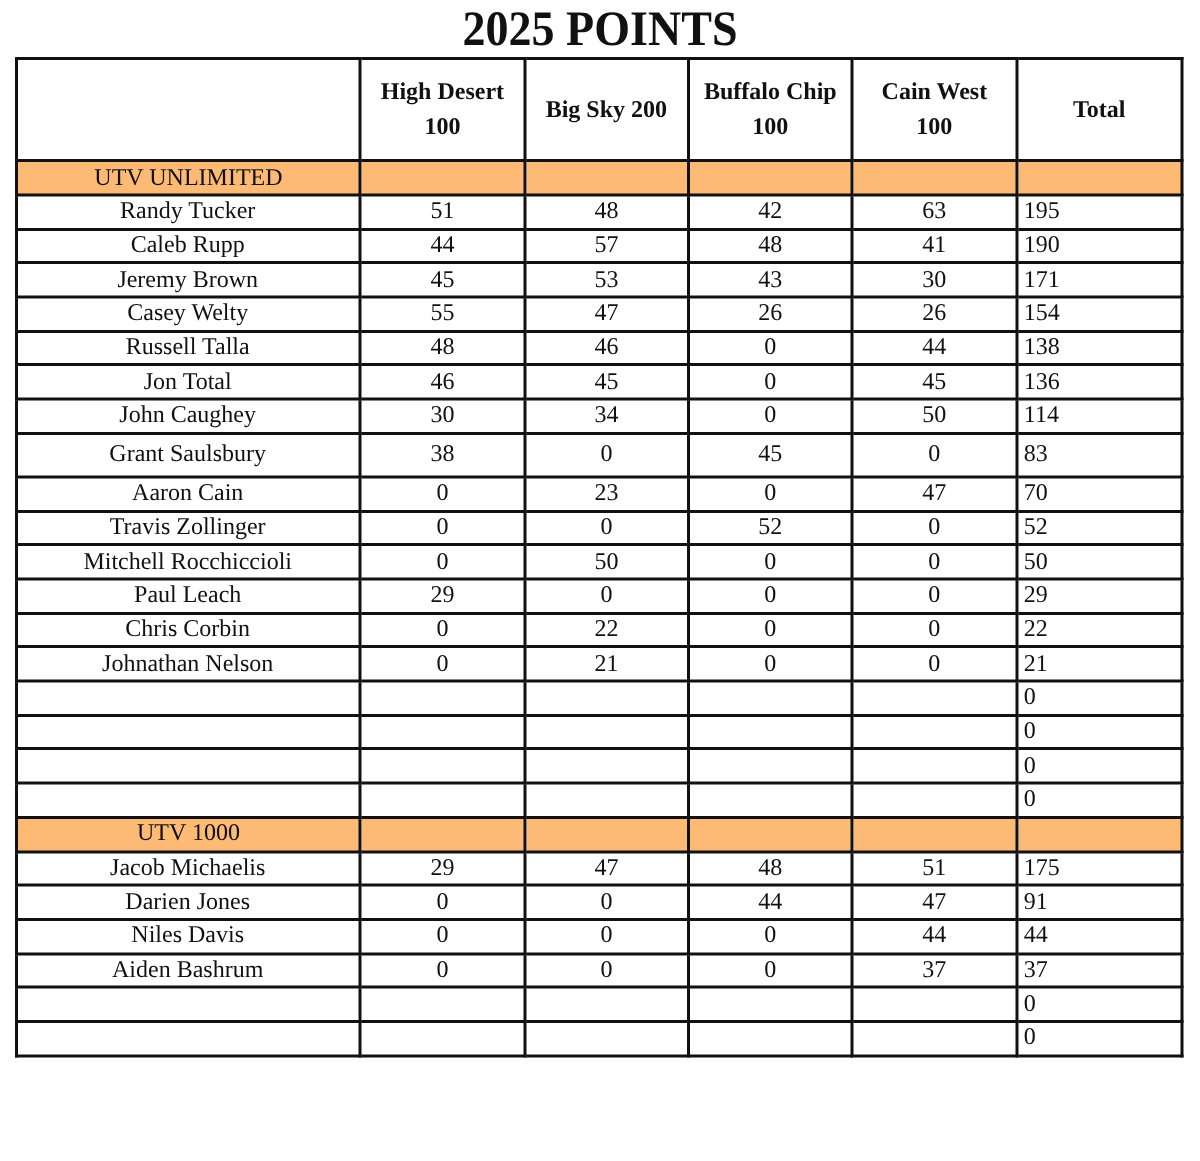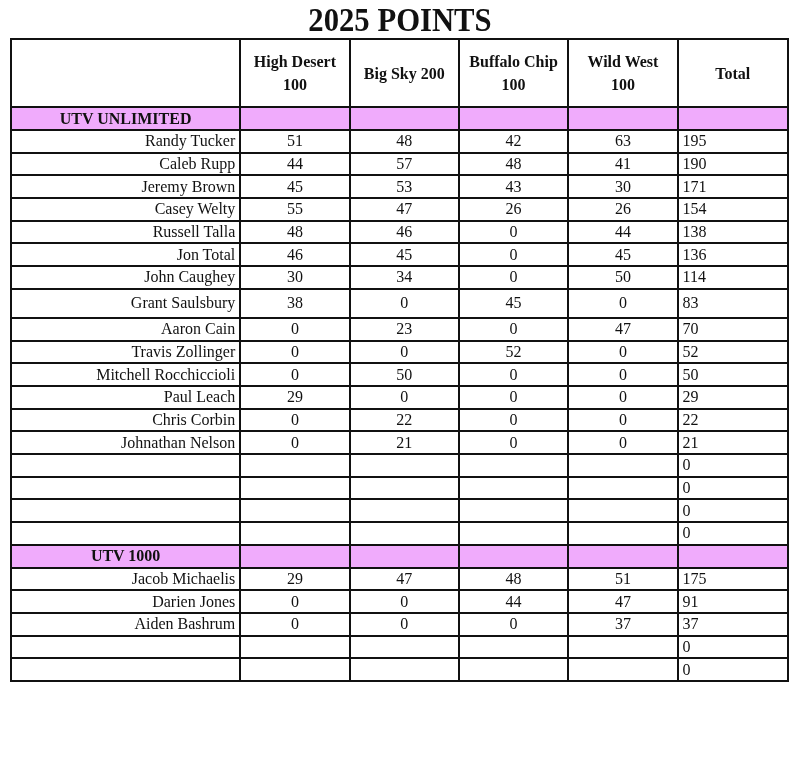--- a/index.html
+++ b/index.html
@@ -38,7 +38,7 @@
       <th><span>High Desert</span><br><span>100</span></th>
       <th><span>Big Sky 200</span></th>
       <th><span>Buffalo Chip</span><br><span>100</span></th>
-      <th><span>Wild West</span><br><span>100</span></th>
+      <th><span>Cain West</span><br><span>100</span></th>
       <th>Total</th>
     </tr>
   </thead>

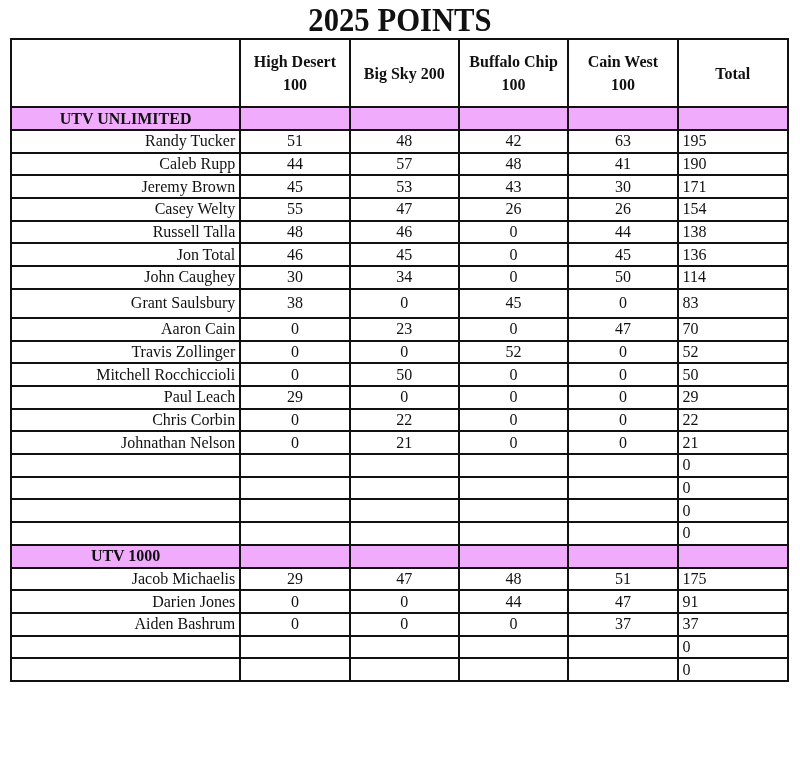--- a/index.html
+++ b/index.html
@@ -14,7 +14,7 @@
   td.name { text-align: right; padding-left: 3px; }
   td.num { text-align: center; }
   td.total { padding-right: 6px; }
-  tr.section td { background: #f0abfc; font-weight: bold; height: 21px; }
+  tr.section td { background: #fdba74; font-weight: normal; height: 21px; }
   tr.section td.sec-label { text-align: center; }
   tr.tall td { height: 27px; }
 </style>

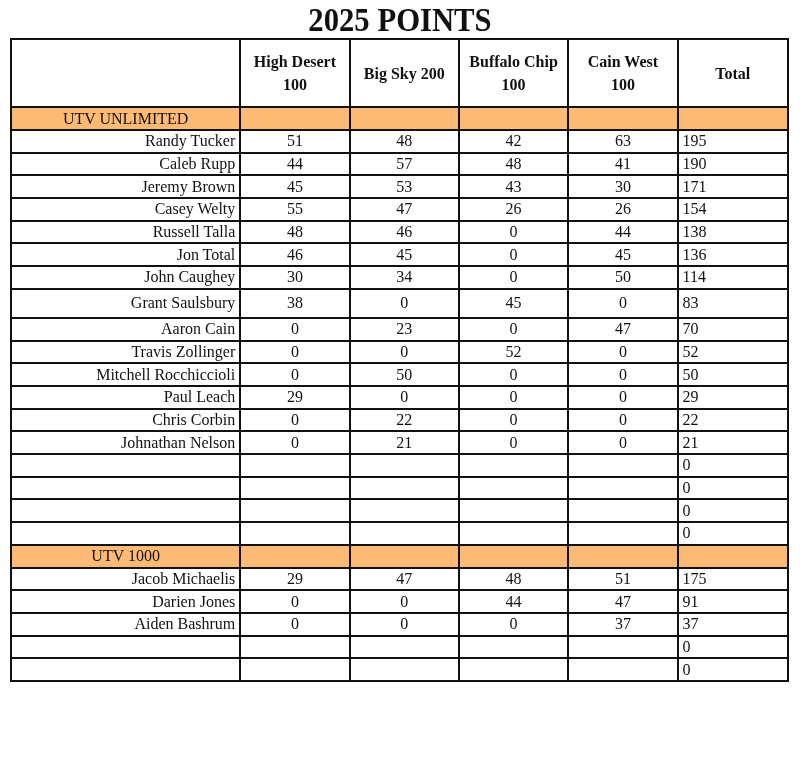--- a/index.html
+++ b/index.html
@@ -11,7 +11,7 @@
   .col-name { width: 216px; }
   .col-ev { width: 103px; }
   .col-total { width: 104px; }
-  td.name { text-align: right; padding-left: 3px; }
+  td.name { text-align: center; padding-left: 3px; }
   td.num { text-align: center; }
   td.total { padding-right: 6px; }
   tr.section td { background: #fdba74; font-weight: normal; height: 21px; }

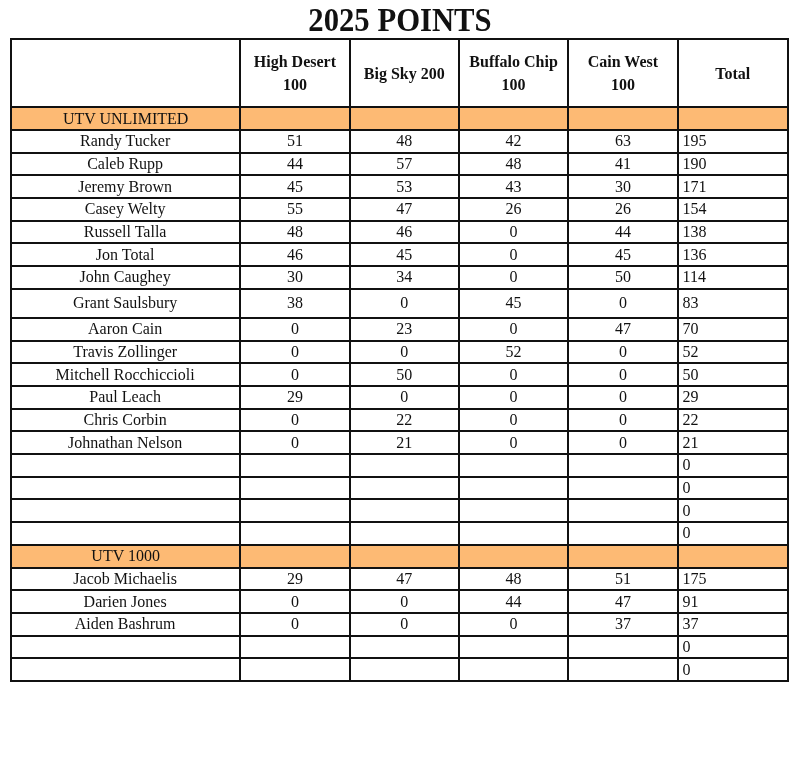--- a/index.html
+++ b/index.html
@@ -220,6 +220,14 @@
         <td class="total">91</td>
       </tr>
       <tr>
+        <td class="name">Niles Davis</td>
+        <td class="num">0</td>
+        <td class="num">0</td>
+        <td class="num">0</td>
+        <td class="num">44</td>
+        <td class="total">44</td>
+      </tr>
+      <tr>
         <td class="name">Aiden Bashrum</td>
         <td class="num">0</td>
         <td class="num">0</td>

